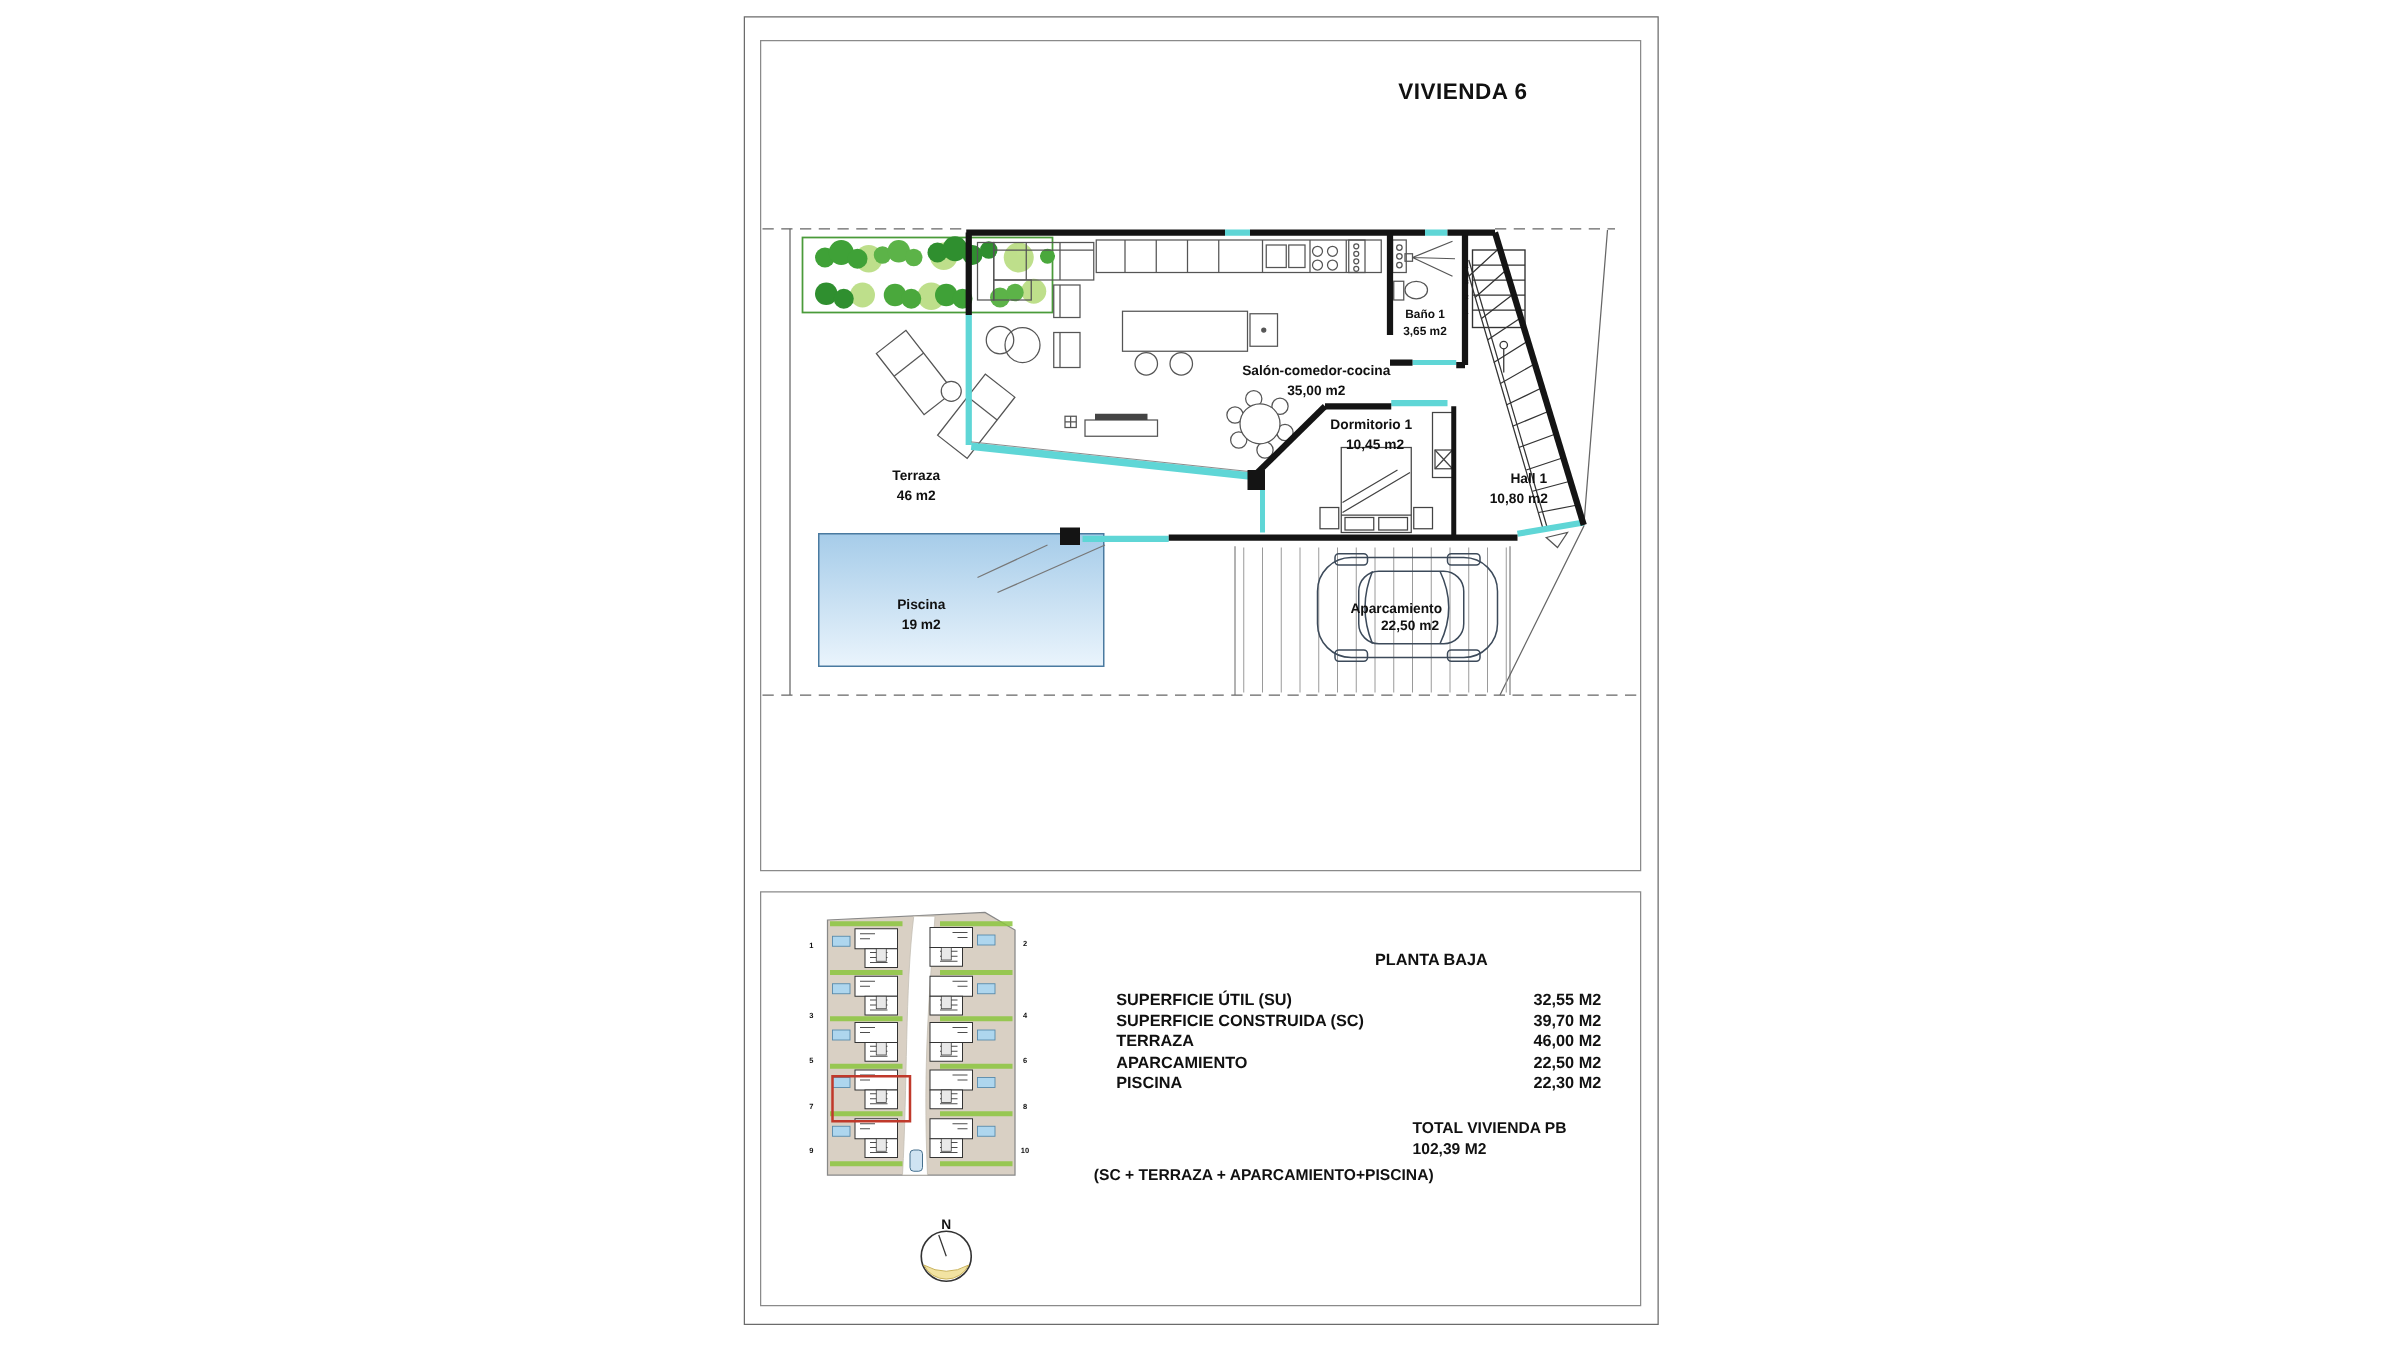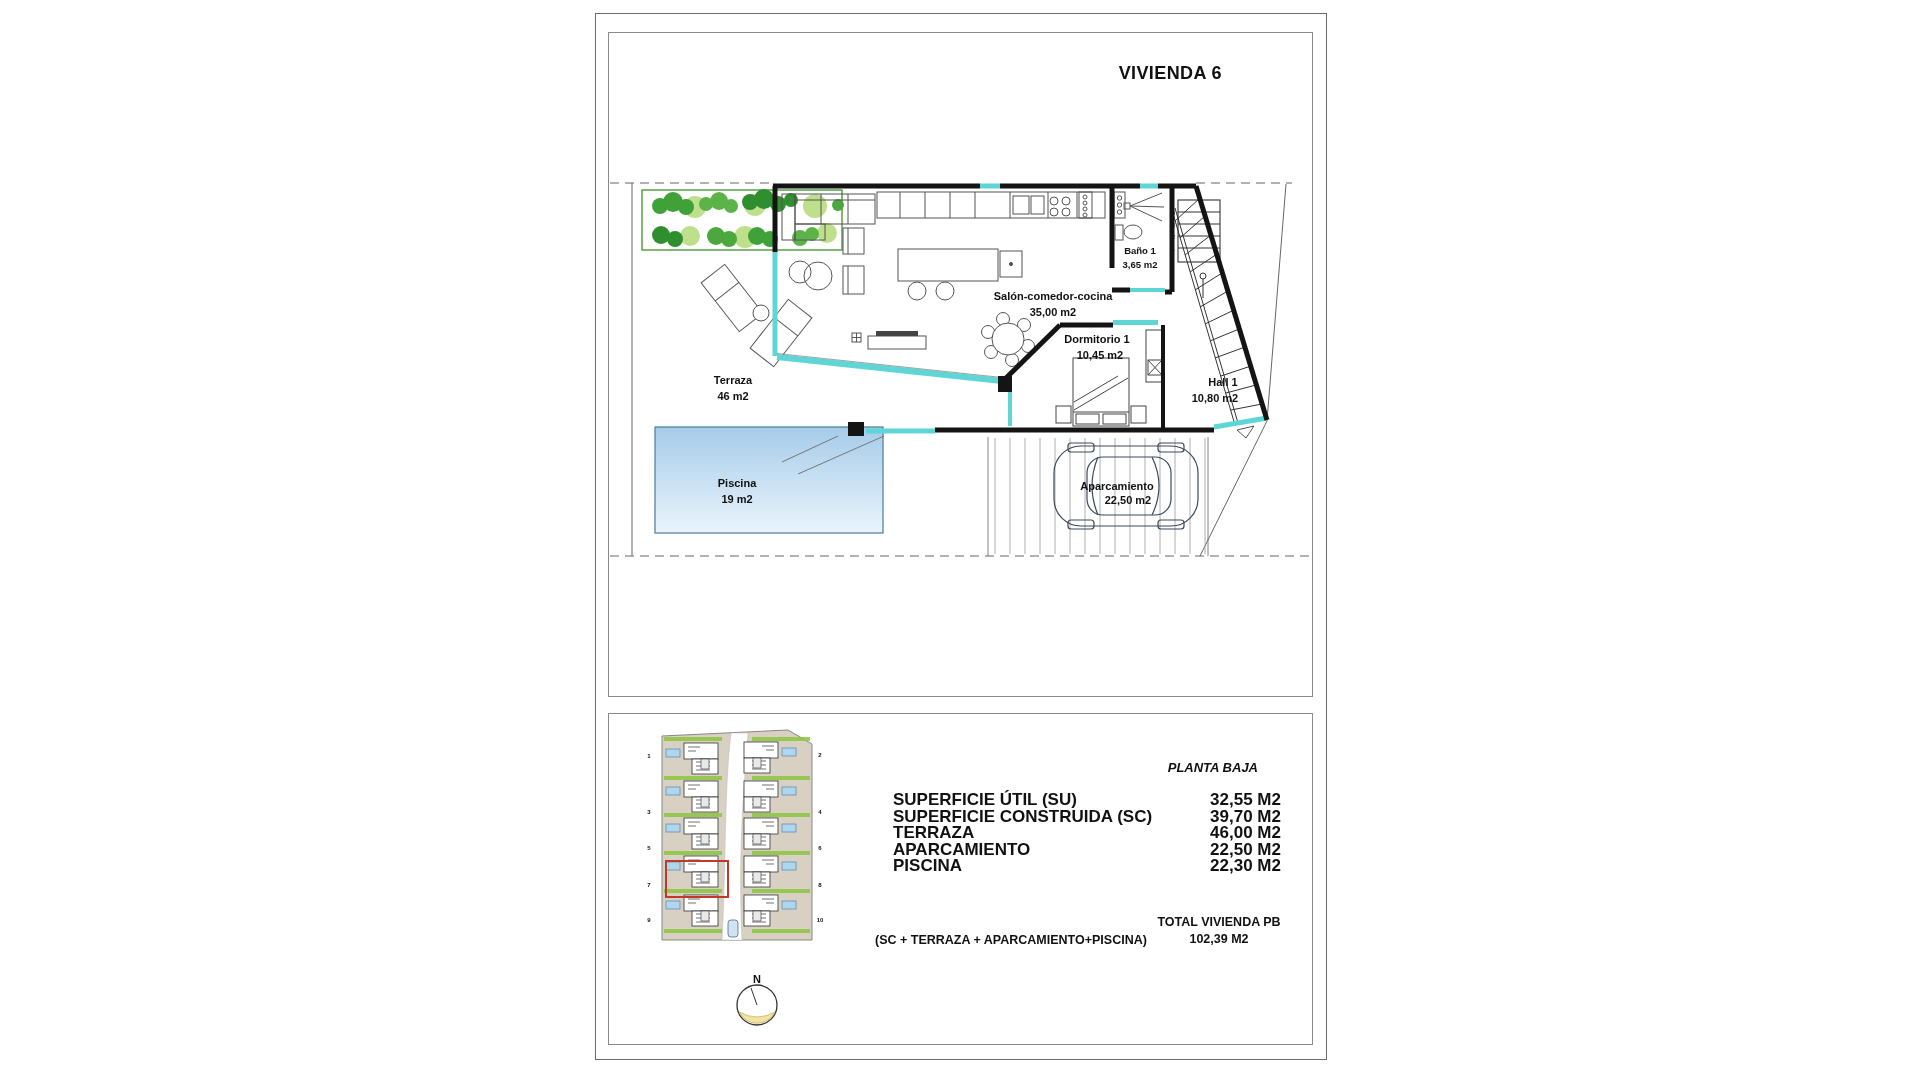--- a/index.html
+++ b/index.html
@@ -10,7 +10,7 @@
   svg{position:absolute;left:0;top:0;}
   .abs{position:absolute;}
   #title{left:1000px;top:63px;width:222px;text-align:right;font-size:18px;font-weight:bold;letter-spacing:.4px;}
-  #planta-heading{left:1078px;top:760px;width:180px;text-align:right;font-size:13px;font-weight:bold;font-style:italic;}
+  #planta-heading{left:1100px;top:760px;width:180px;font-size:13px;font-weight:bold;}
   #summary-rows{left:893px;top:792px;width:388px;font-size:17px;font-weight:bold;}
   #summary-rows .row{display:flex;justify-content:space-between;line-height:16.6px;}
   #total-block{left:1130px;top:914px;width:178px;text-align:center;font-size:12.5px;font-weight:bold;line-height:17px;}

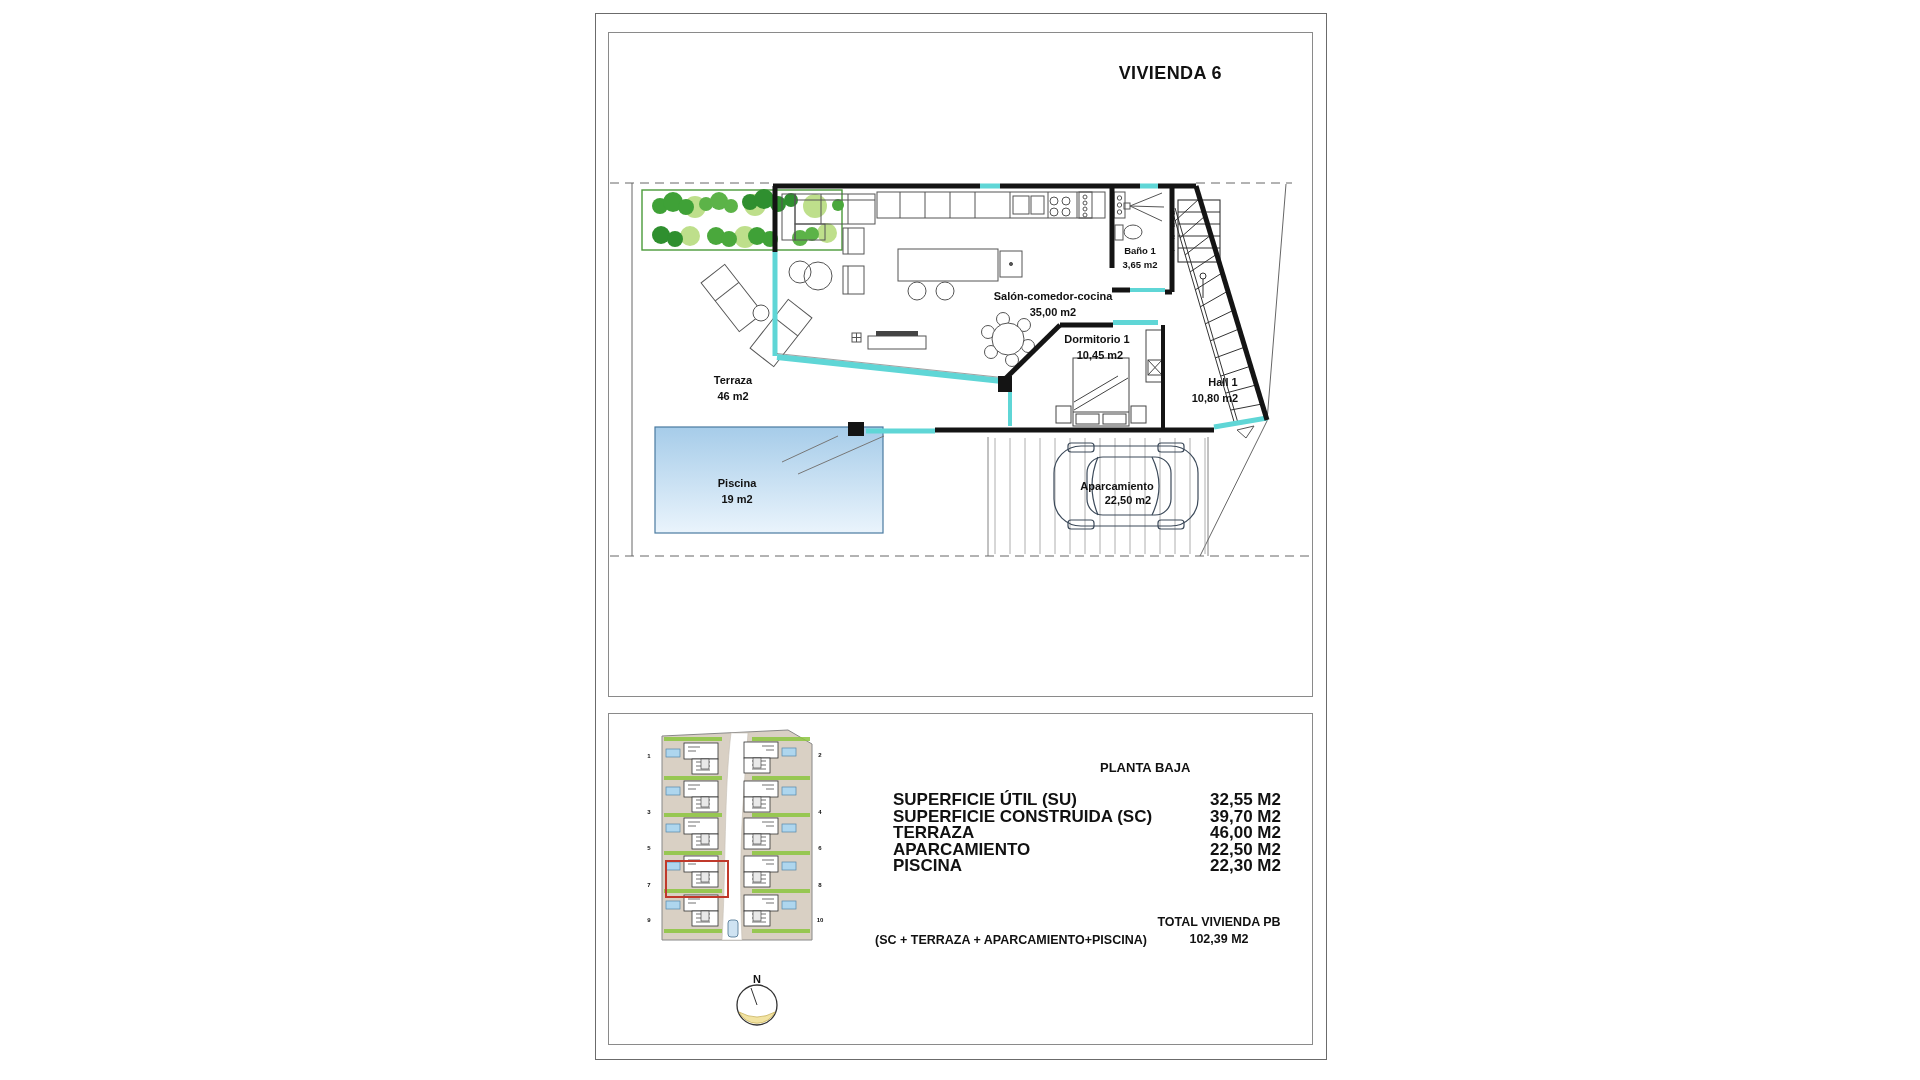--- a/index.html
+++ b/index.html
@@ -11,7 +11,7 @@
   .abs{position:absolute;}
   #title{left:1000px;top:63px;width:222px;text-align:right;font-size:18px;font-weight:bold;letter-spacing:.4px;}
   #planta-heading{left:1100px;top:760px;width:180px;font-size:13px;font-weight:bold;}
-  #summary-rows{left:893px;top:792px;width:388px;font-size:17px;font-weight:bold;}
+  #summary-rows{left:893px;top:792px;width:388px;font-size:13px;font-weight:bold;}
   #summary-rows .row{display:flex;justify-content:space-between;line-height:16.6px;}
   #total-block{left:1130px;top:914px;width:178px;text-align:center;font-size:12.5px;font-weight:bold;line-height:17px;}
   #formula{left:857px;top:933px;width:300px;font-size:12.5px;font-weight:bold;margin-left:18px;}

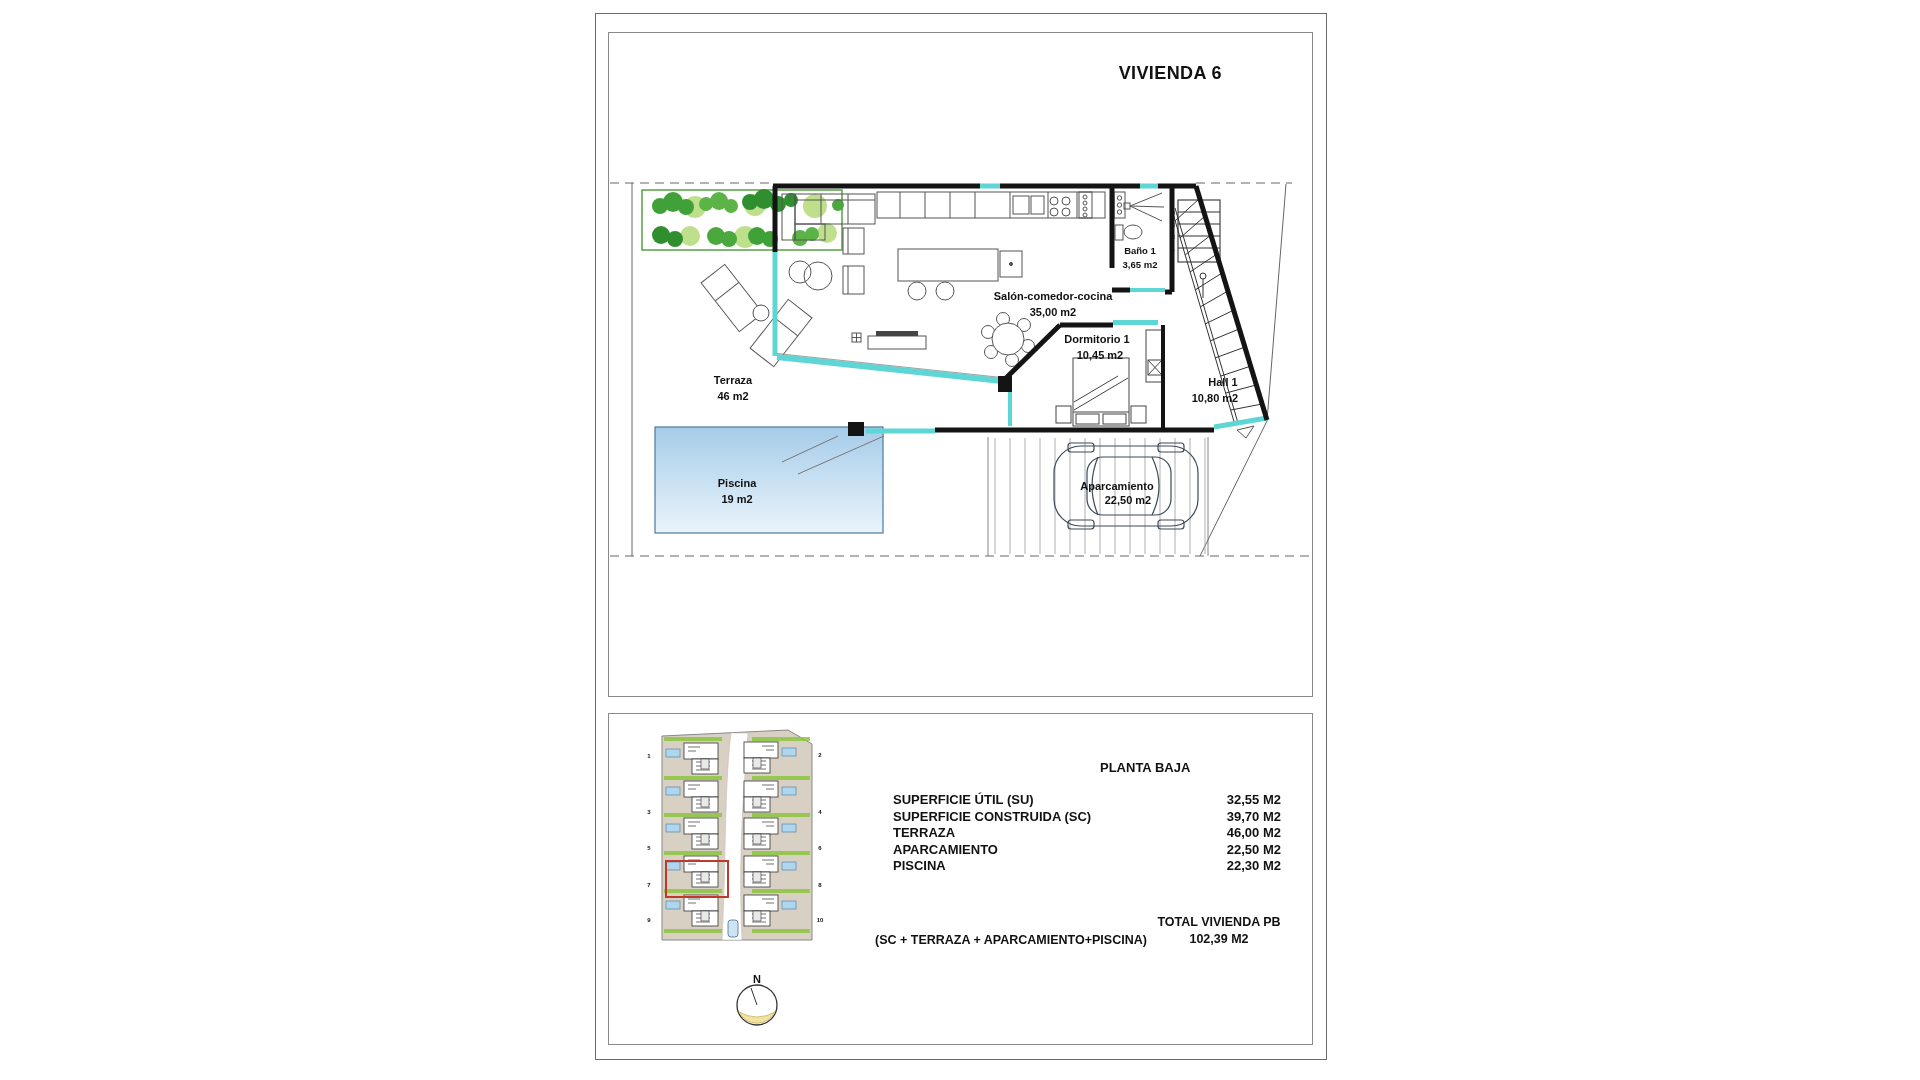--- a/index.html
+++ b/index.html
@@ -13,7 +13,7 @@
   #planta-heading{left:1100px;top:760px;width:180px;font-size:13px;font-weight:bold;}
   #summary-rows{left:893px;top:792px;width:388px;font-size:13px;font-weight:bold;}
   #summary-rows .row{display:flex;justify-content:space-between;line-height:16.6px;}
-  #total-block{left:1130px;top:914px;width:178px;text-align:center;font-size:12.5px;font-weight:bold;line-height:17px;}
+  #total-block{left:1130px;top:894px;width:178px;text-align:left;font-size:12.5px;font-weight:bold;line-height:17px;}
   #formula{left:857px;top:933px;width:300px;font-size:12.5px;font-weight:bold;margin-left:18px;}
   text{font-family:"Liberation Sans",sans-serif;fill:#111;}
   .room-label{font-size:11px;font-weight:bold;}

